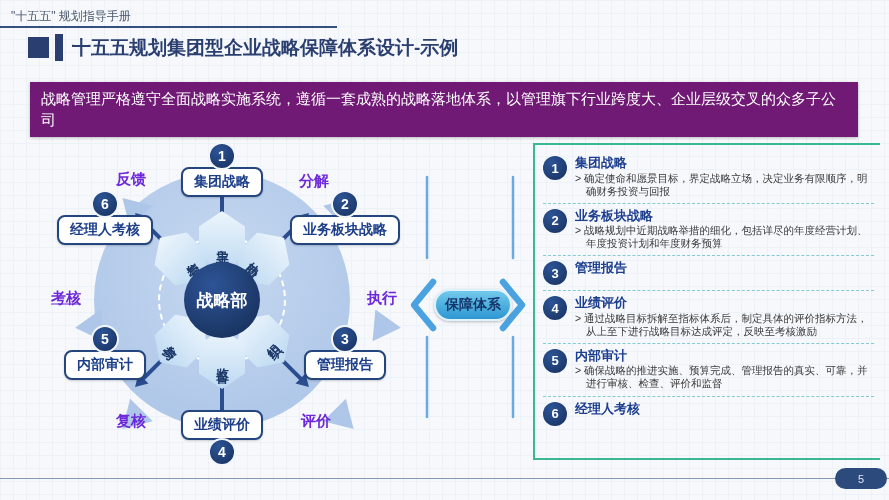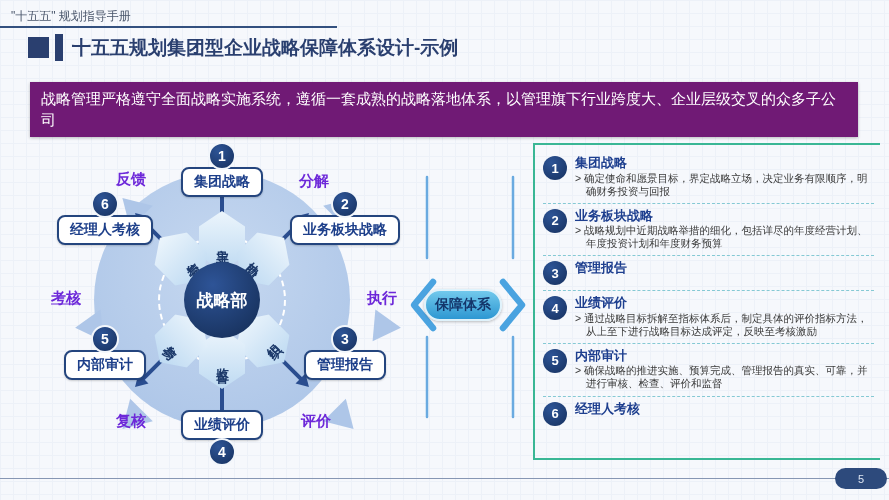--- a/index.html
+++ b/index.html
@@ -86,7 +86,7 @@
   
   .midcol { position:absolute; left:403px; top:143px; width:130px; height:320px; }
   .mid-svg { position:absolute; left:0; top:0; }
-  .pill { position:absolute; left:21px; top:146px; width:78px; height:32px;
+  .pill { position:absolute; left:31px; top:146px; width:78px; height:32px;
     border-radius:17px; background:linear-gradient(180deg,#72c9ec,#2d97d2);
     border:2px solid #dff2fb; color:#14366b; font-weight:bold; font-size:14px;
     display:flex; align-items:center; justify-content:center;

